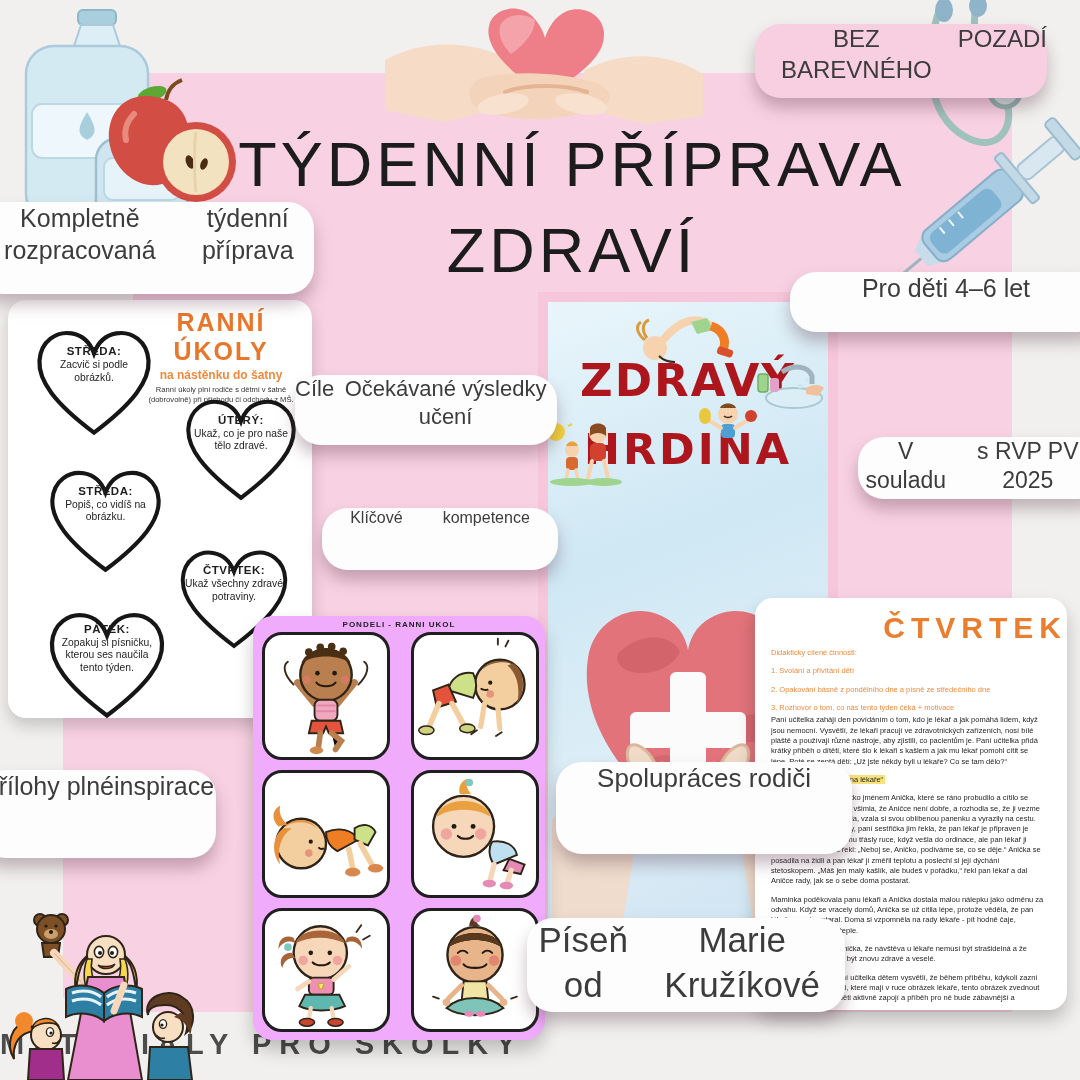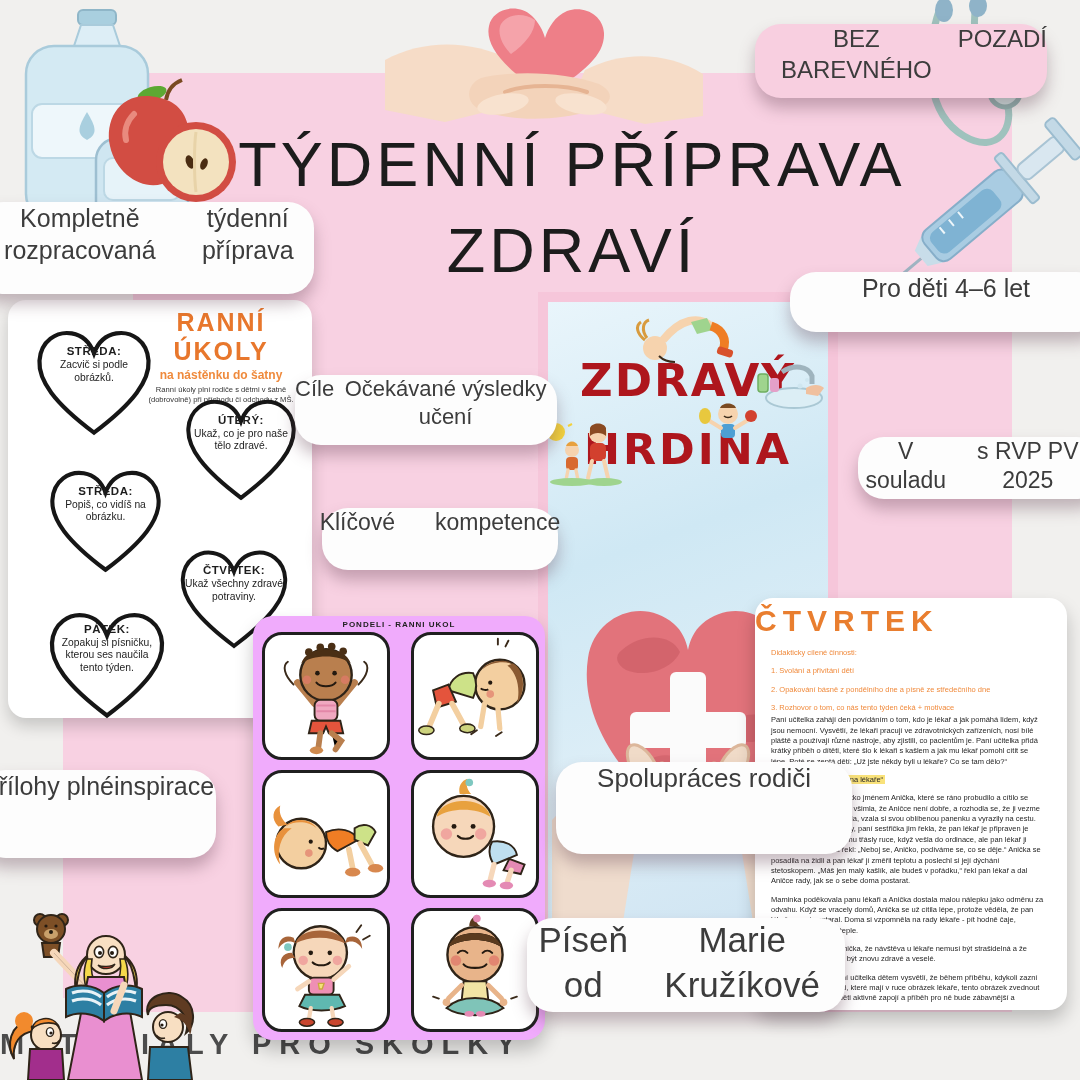--- a/index.html
+++ b/index.html
@@ -22,7 +22,7 @@
   .b-nobg{left:755px;top:24px;width:292px;height:74px;font-size:24px;background:#f8cfe0;}
   .b-age{left:790px;top:272px;width:312px;height:60px;font-size:25px;}
   .b-goals{left:295px;top:343px;width:262px;height:70px;font-size:22px;margin-top:32px;}
-  .b-comp{left:322px;top:508px;width:236px;height:62px;font-size:23px;gap:40px;}
+  .b-comp{left:322px;top:508px;width:236px;height:62px;font-size:16px;gap:40px;}
   .b-rvp{left:858px;top:437px;width:244px;height:62px;font-size:23px;}
   .b-coop{left:556px;top:762px;width:296px;height:92px;font-size:26px;}
   .b-song{left:527px;top:918px;width:318px;height:94px;font-size:35px;}

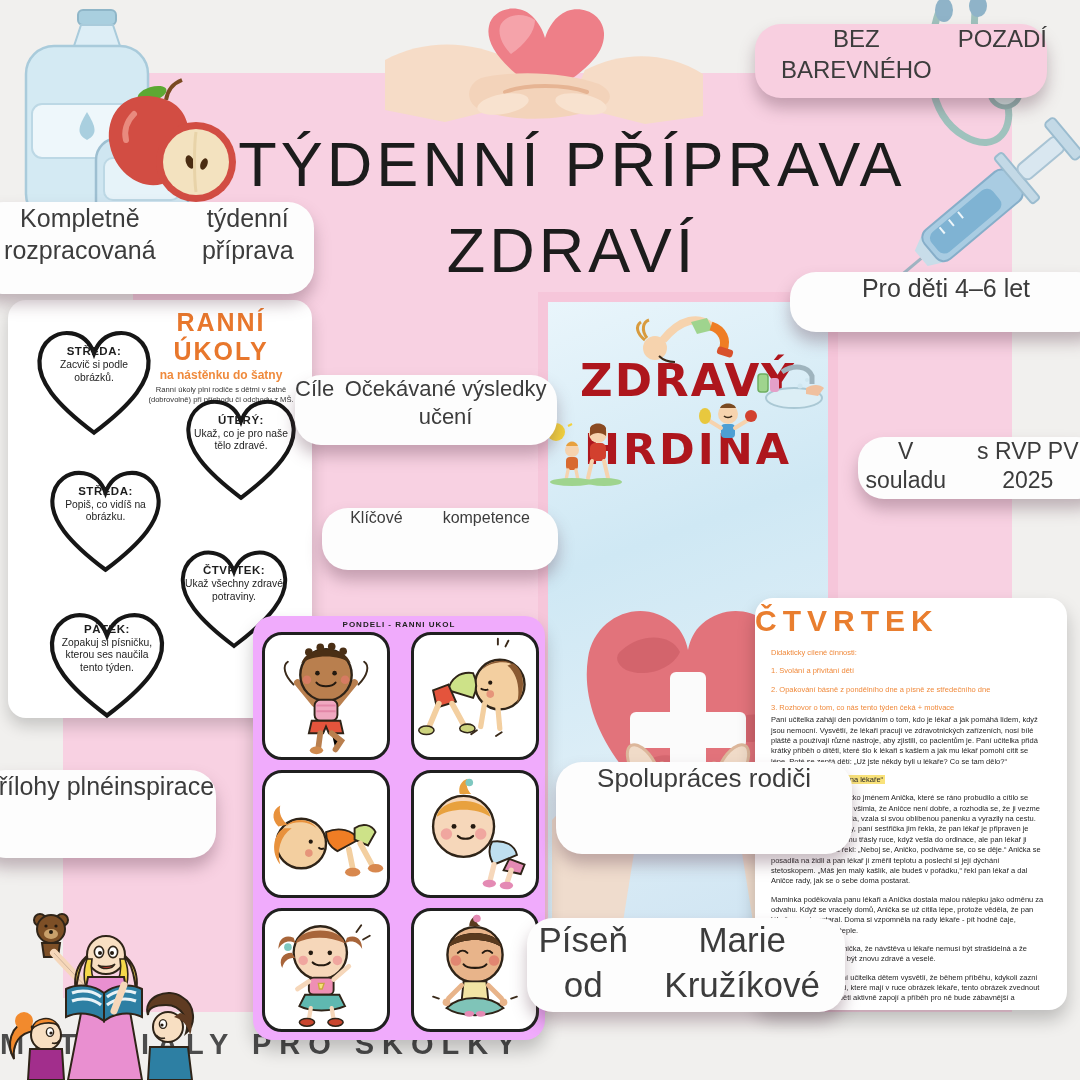--- a/index.html
+++ b/index.html
@@ -58,7 +58,7 @@
   
   .thu{left:755px;top:598px;width:312px;height:412px;background:#fff;border-radius:18px;
        box-shadow:0 10px 18px rgba(0,0,0,.22);z-index:30;overflow:hidden;}
-  .thu-title{position:absolute;left:0;right:0;top:6px;text-align:left;color:#e97e2f;font-size:30px;
+  .thu-title{position:absolute;left:0;right:0;top:13px;text-align:right;color:#e97e2f;font-size:30px;
              font-weight:700;letter-spacing:6px;}
   .thu-body{position:absolute;left:16px;right:14px;top:50px;font-size:7.5px;line-height:1.38;color:#262626;}
   .thu-body p{margin:0 8px 8px 0;}

